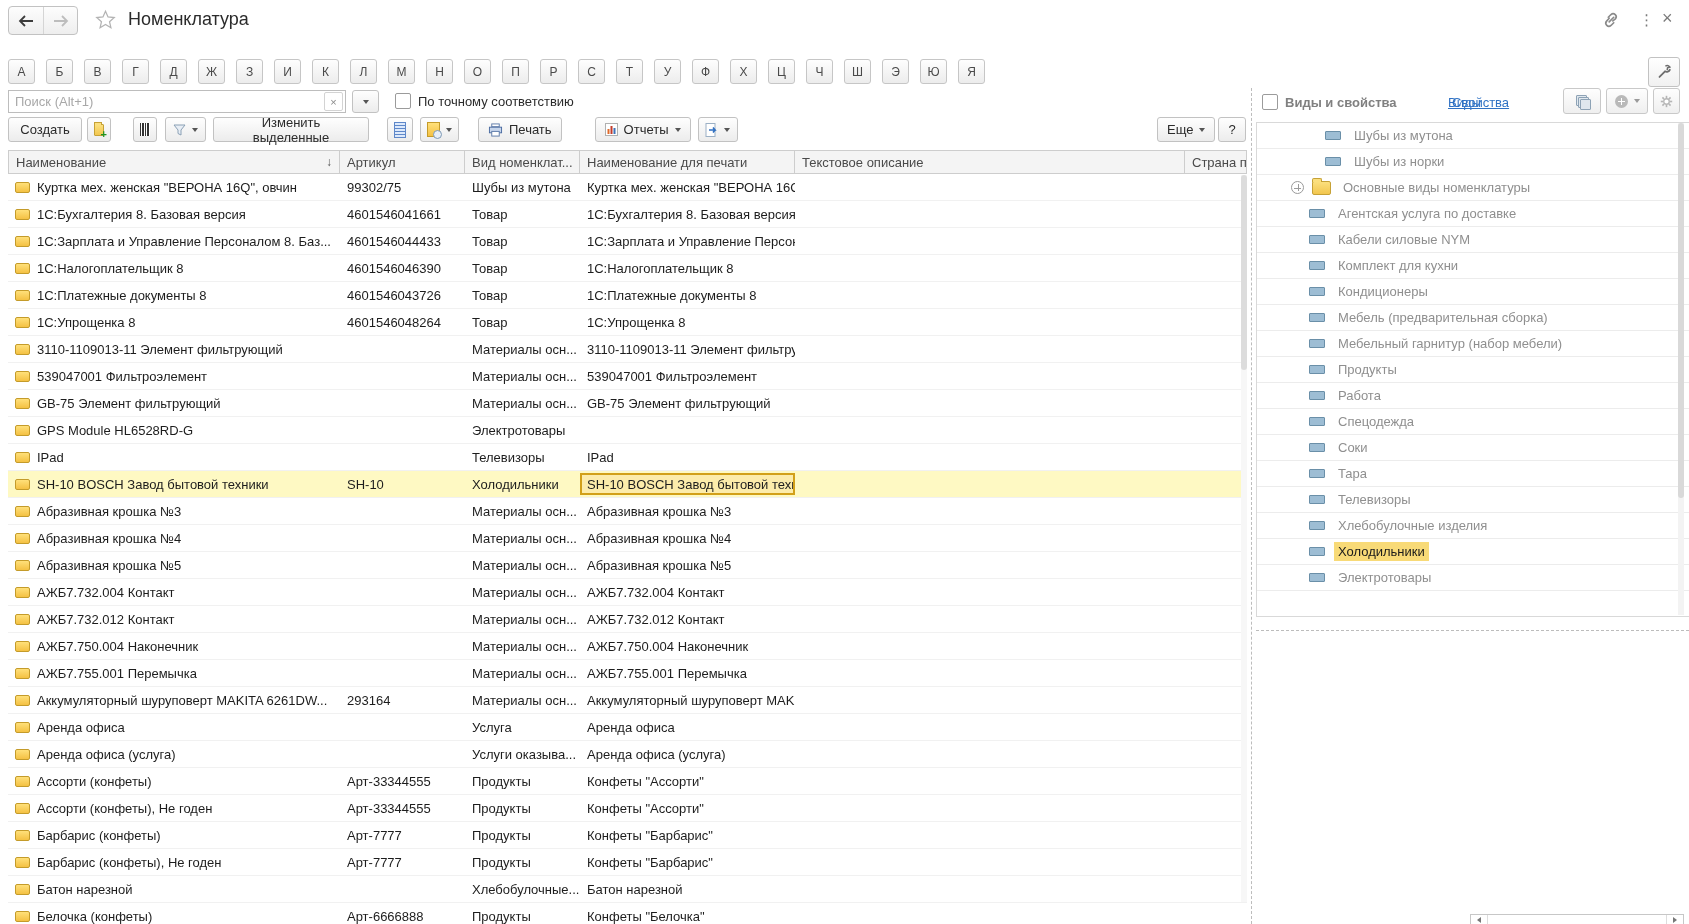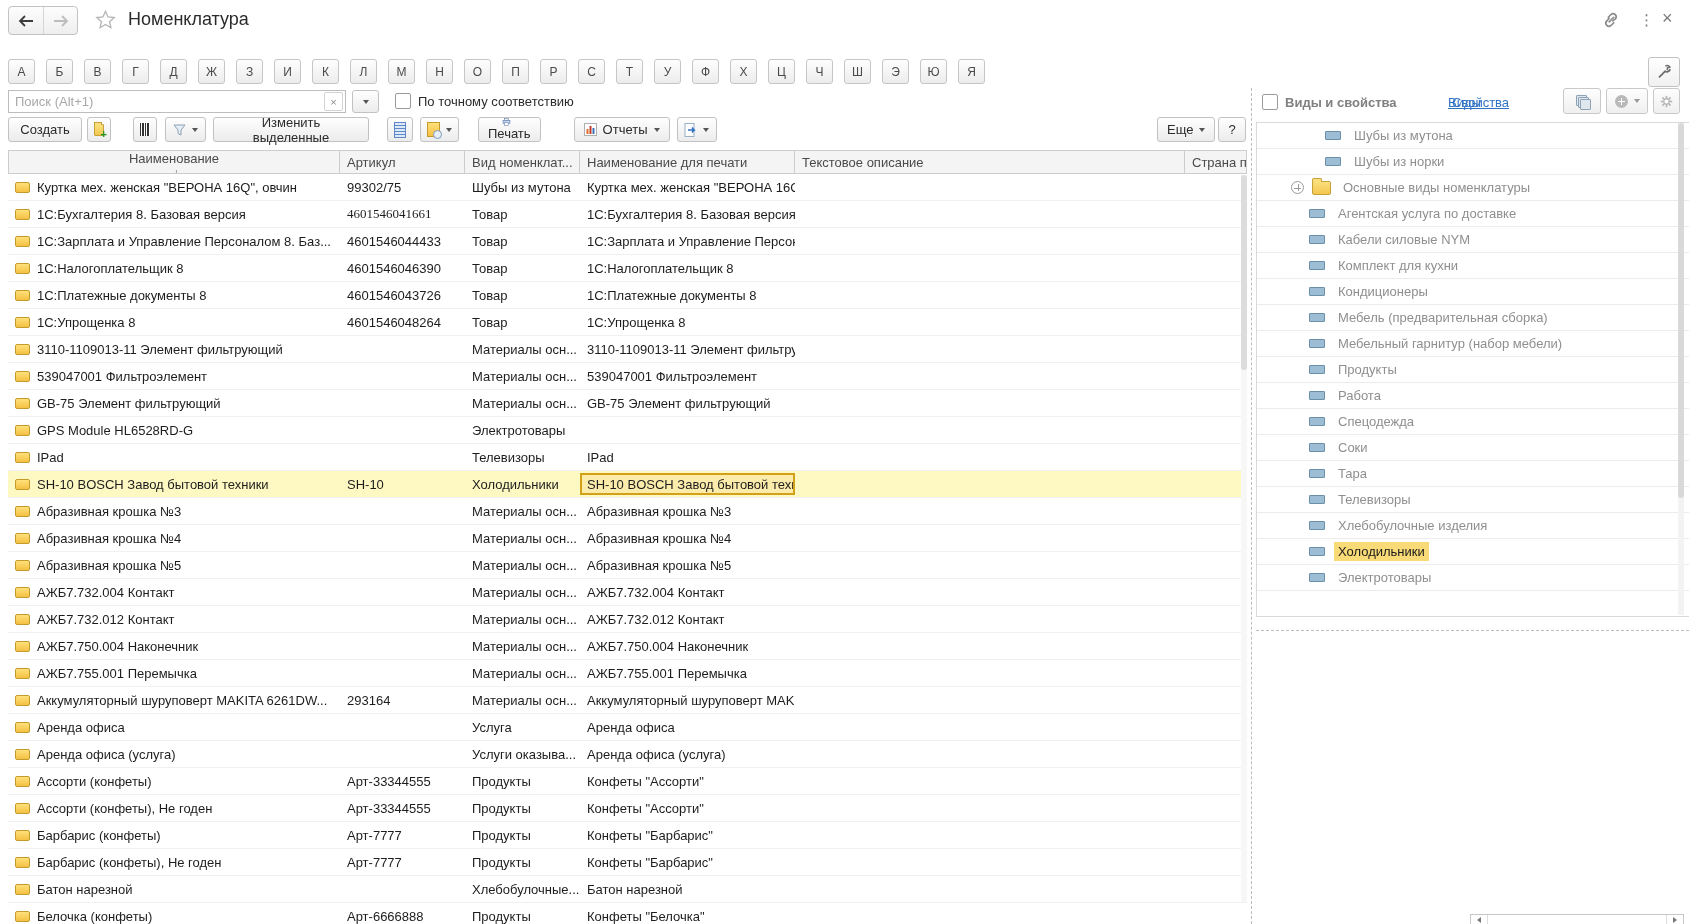--- a/index.html
+++ b/index.html
@@ -199,7 +199,7 @@
         <span class="ic-note"></span>
         <span class="caret"></span>
       </button>
-    <button class="tbtn" style="margin-left:19px;flex-direction:column;">
+    <button class="tbtn" style="margin-left:19px;">
       <svg width="15" height="14" viewBox="0 0 16 15" style="margin-right:6px;">
           <rect x="4" y="1" width="8" height="3" fill="#fff" stroke="#5b79a8"></rect>
           <rect x="1.5" y="4.5" width="13" height="6" fill="#c7d6ec" stroke="#4a6aa0"></rect>

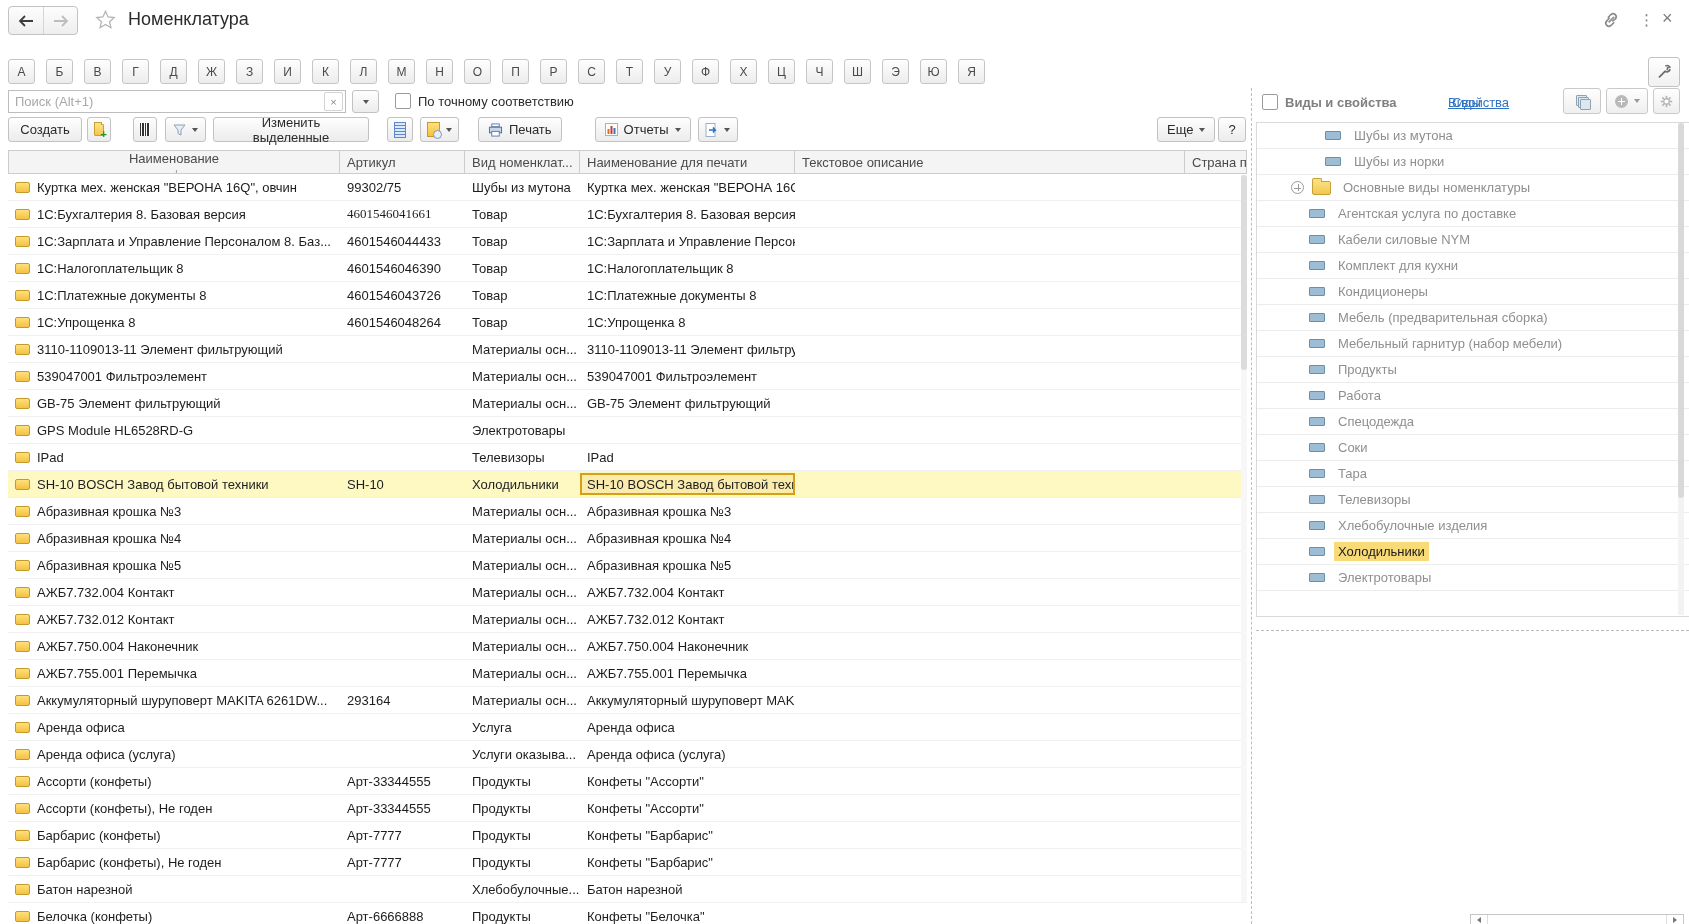--- a/index.html
+++ b/index.html
@@ -41,7 +41,7 @@
   .grid{position:absolute;left:8px;top:150px;width:1239px;}
   .ghead{display:flex;height:24px;background:#f4f4f4;border-top:1px solid #cdcdcd;border-bottom:1px solid #cdcdcd;box-sizing:border-box;}
   .hc{box-sizing:border-box;border-right:1px solid #cdcdcd;padding:0 7px;display:flex;align-items:center;color:#4a4a4a;white-space:nowrap;overflow:hidden;justify-content:space-between;cursor:pointer;}
-  .hc:first-child{border-left:1px solid #cdcdcd;flex-direction:column;}
+  .hc:first-child{border-left:1px solid #cdcdcd;}
   .sort{color:#555;margin-left:4px;font-size:12px;}
   .row{display:flex;height:26px;border-bottom:1px solid #f1f1f1;cursor:pointer;}
   .row.sel{background:#fef9c3;}

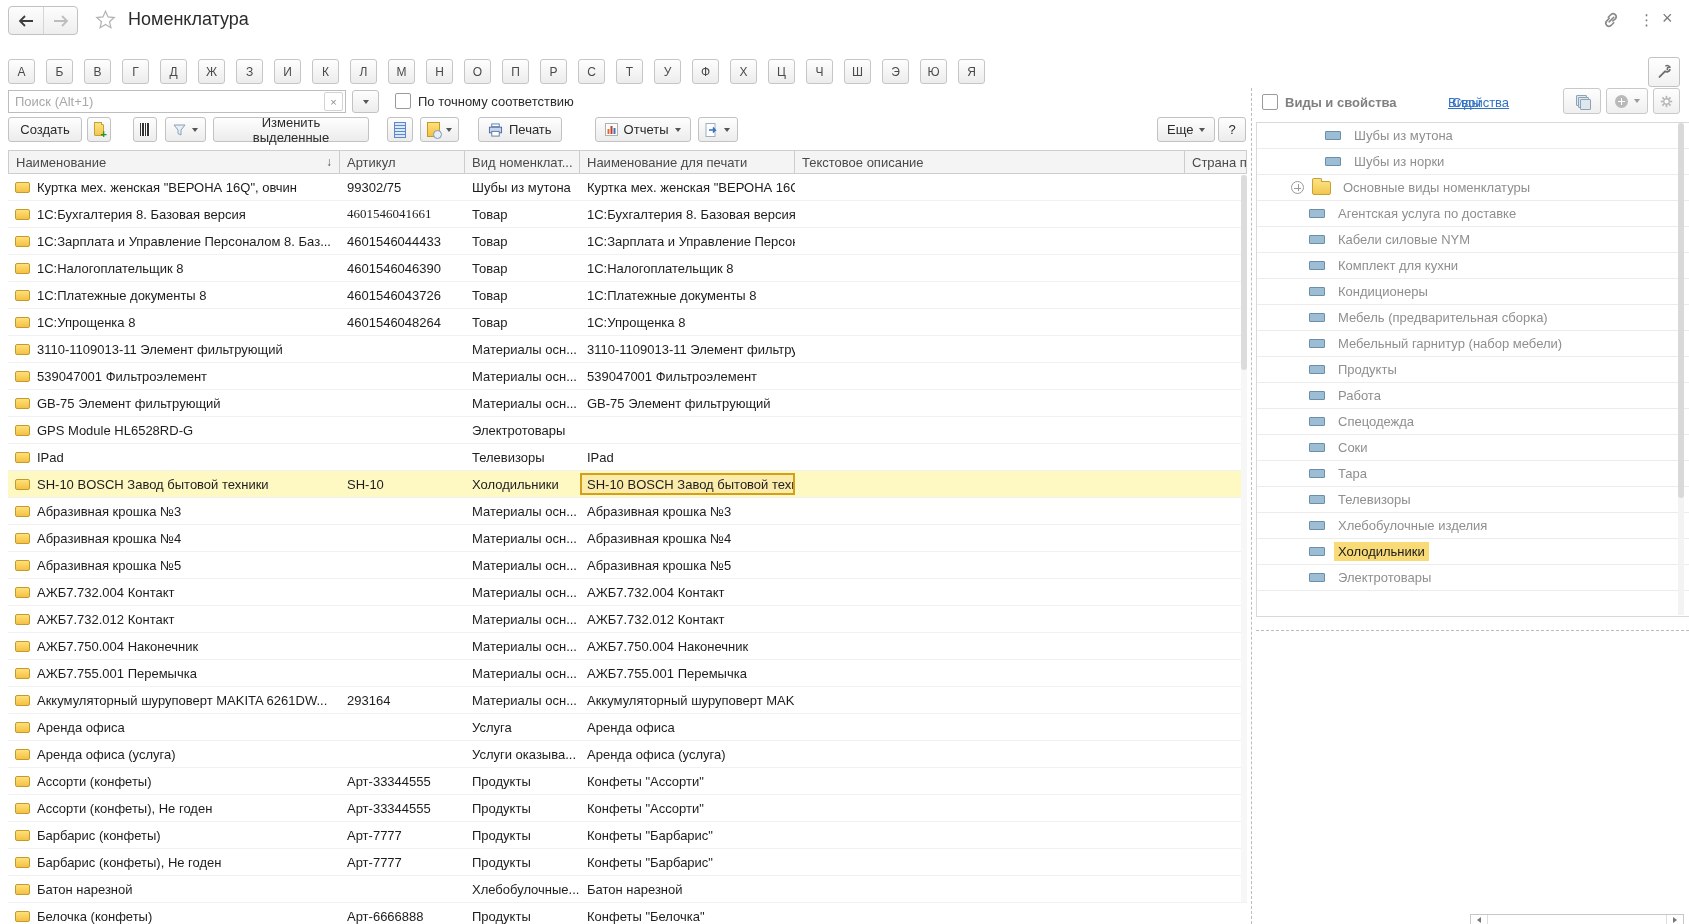--- a/index.html
+++ b/index.html
@@ -270,7 +270,7 @@
             <span class="itemicon"></span>
             <span>1С:Бухгалтерия 8. Базовая версия</span>
           </div>
-          <div class="cell" style="width: 125px; font-family: Liberation Serif, serif;">4601546041661</div>
+          <div class="cell" style="width: 125px;">4601546041661</div>
           <div class="cell" style="width: 115px;">Товар</div>
           <div class="cell" style="width: 215px;">1С:Бухгалтерия 8. Базовая версия</div>
           <div class="cell" style="width: 390px;"></div>

